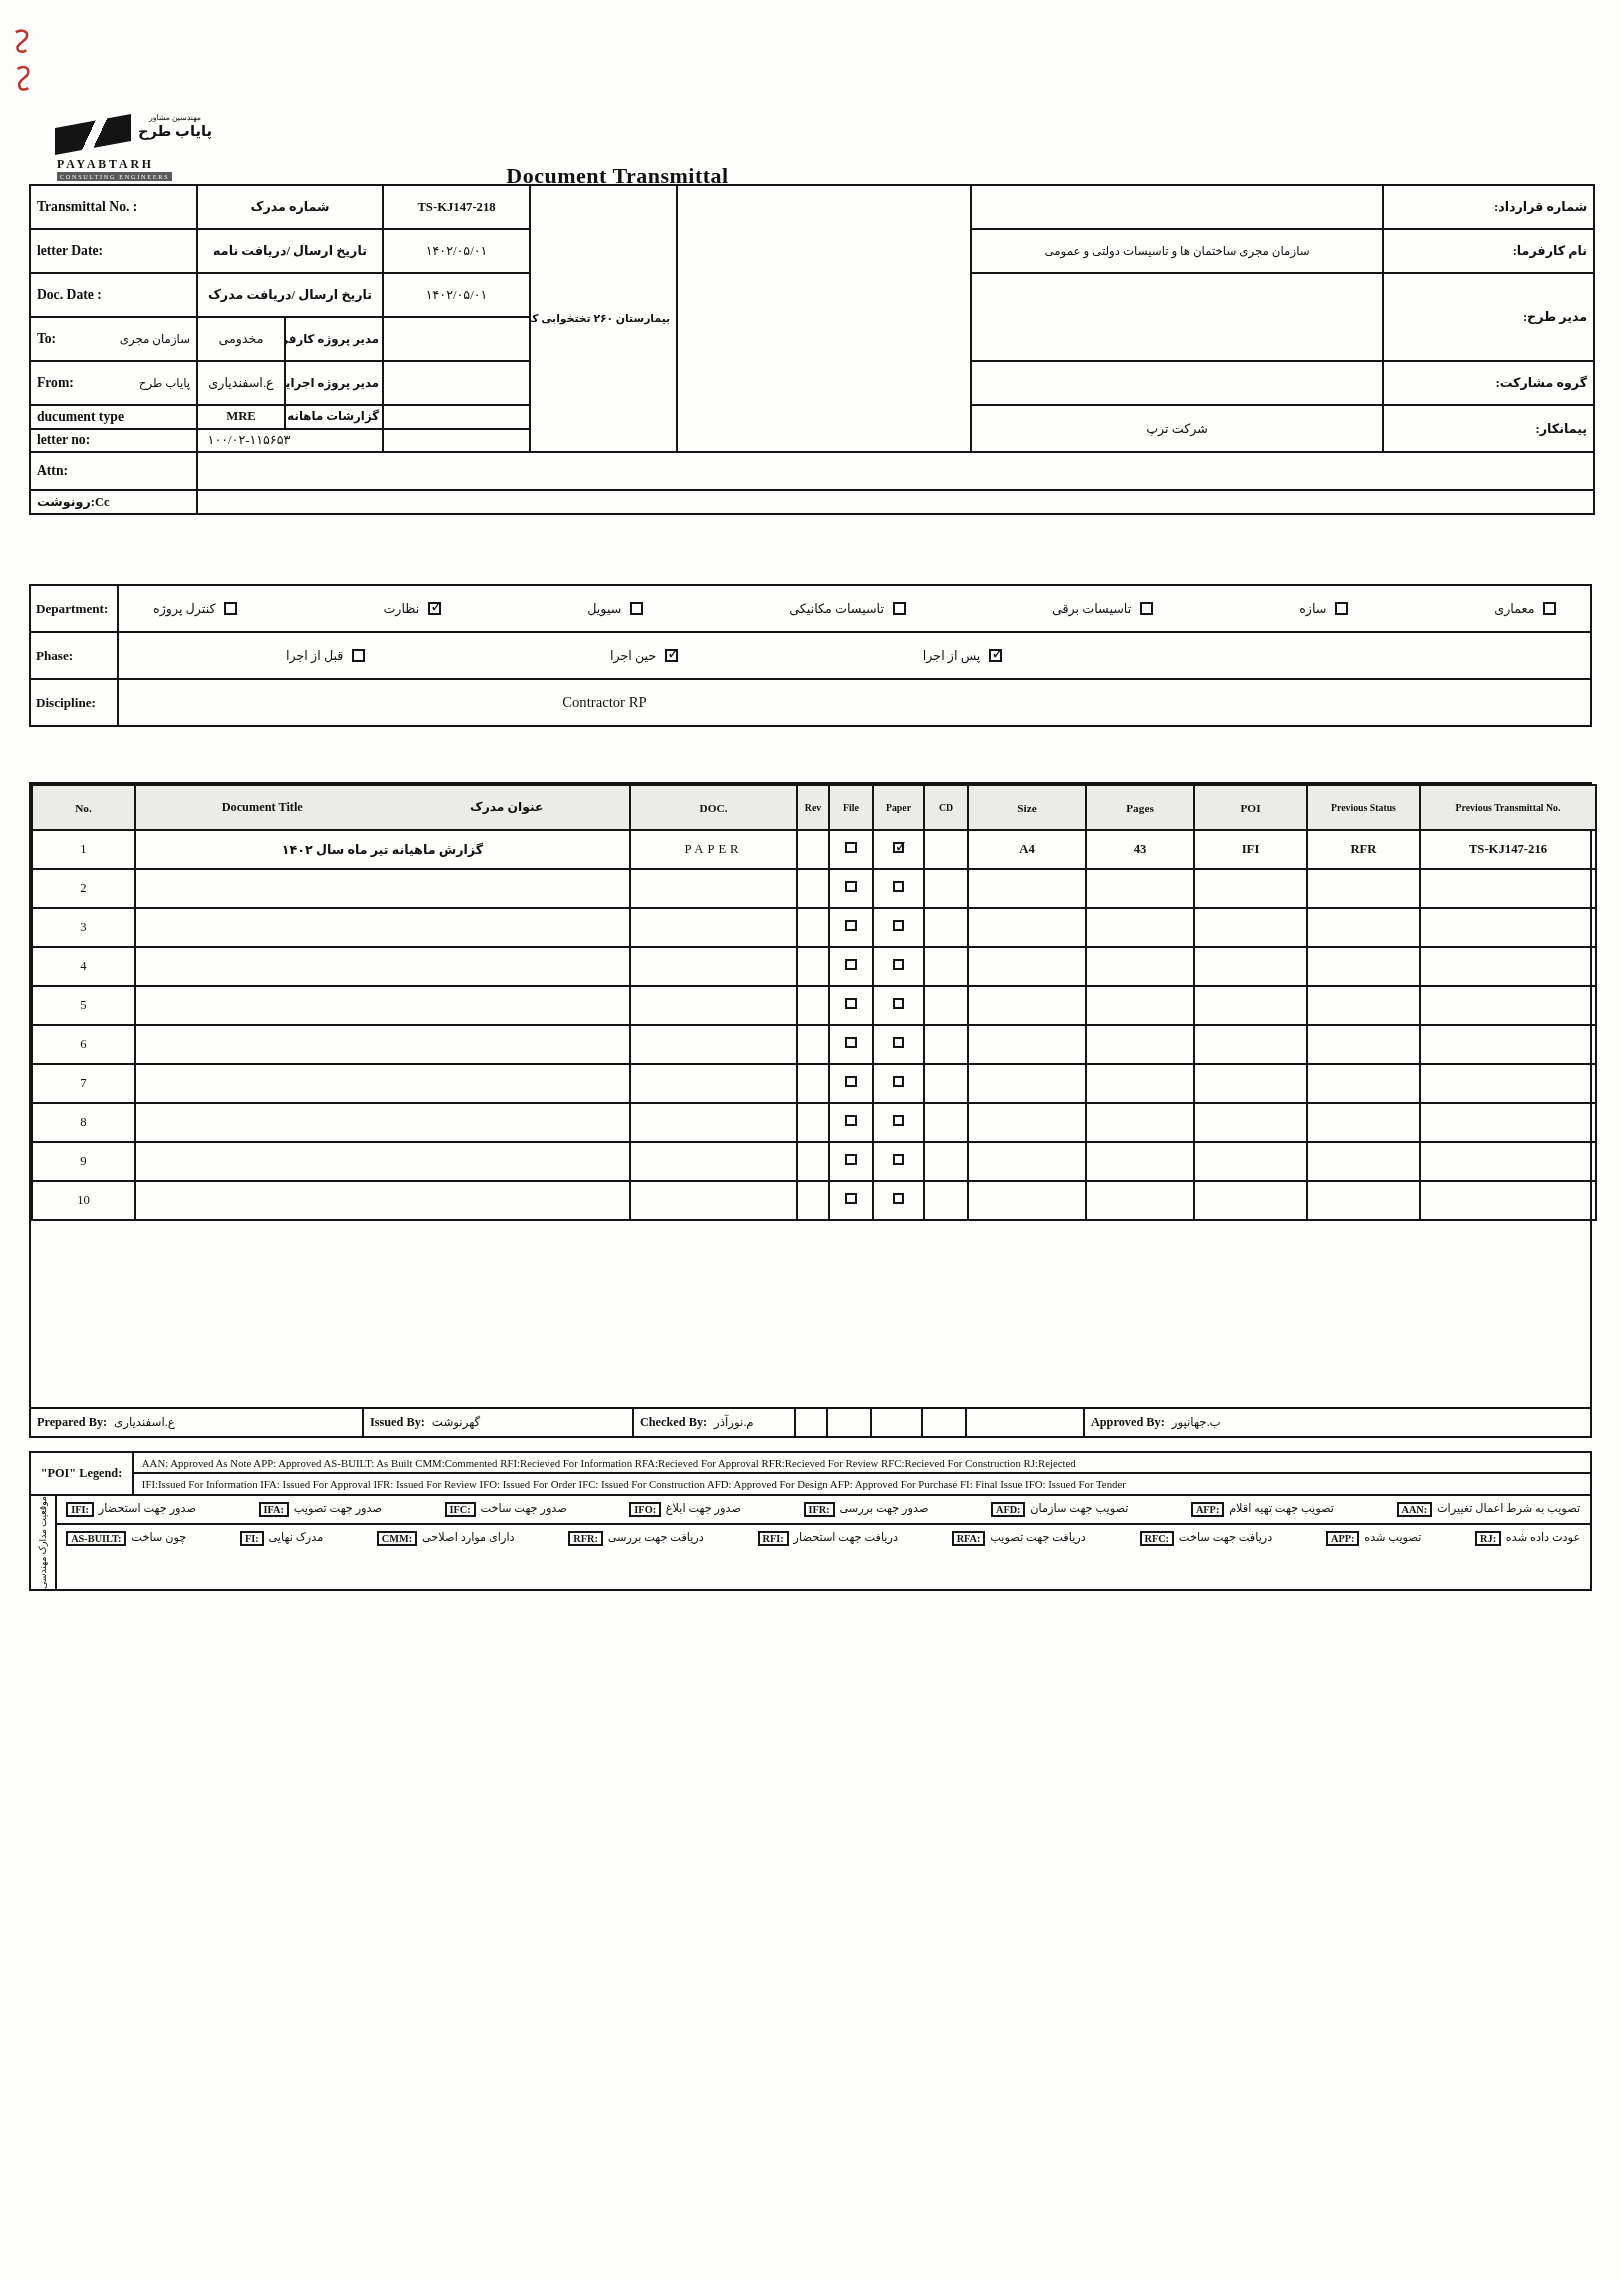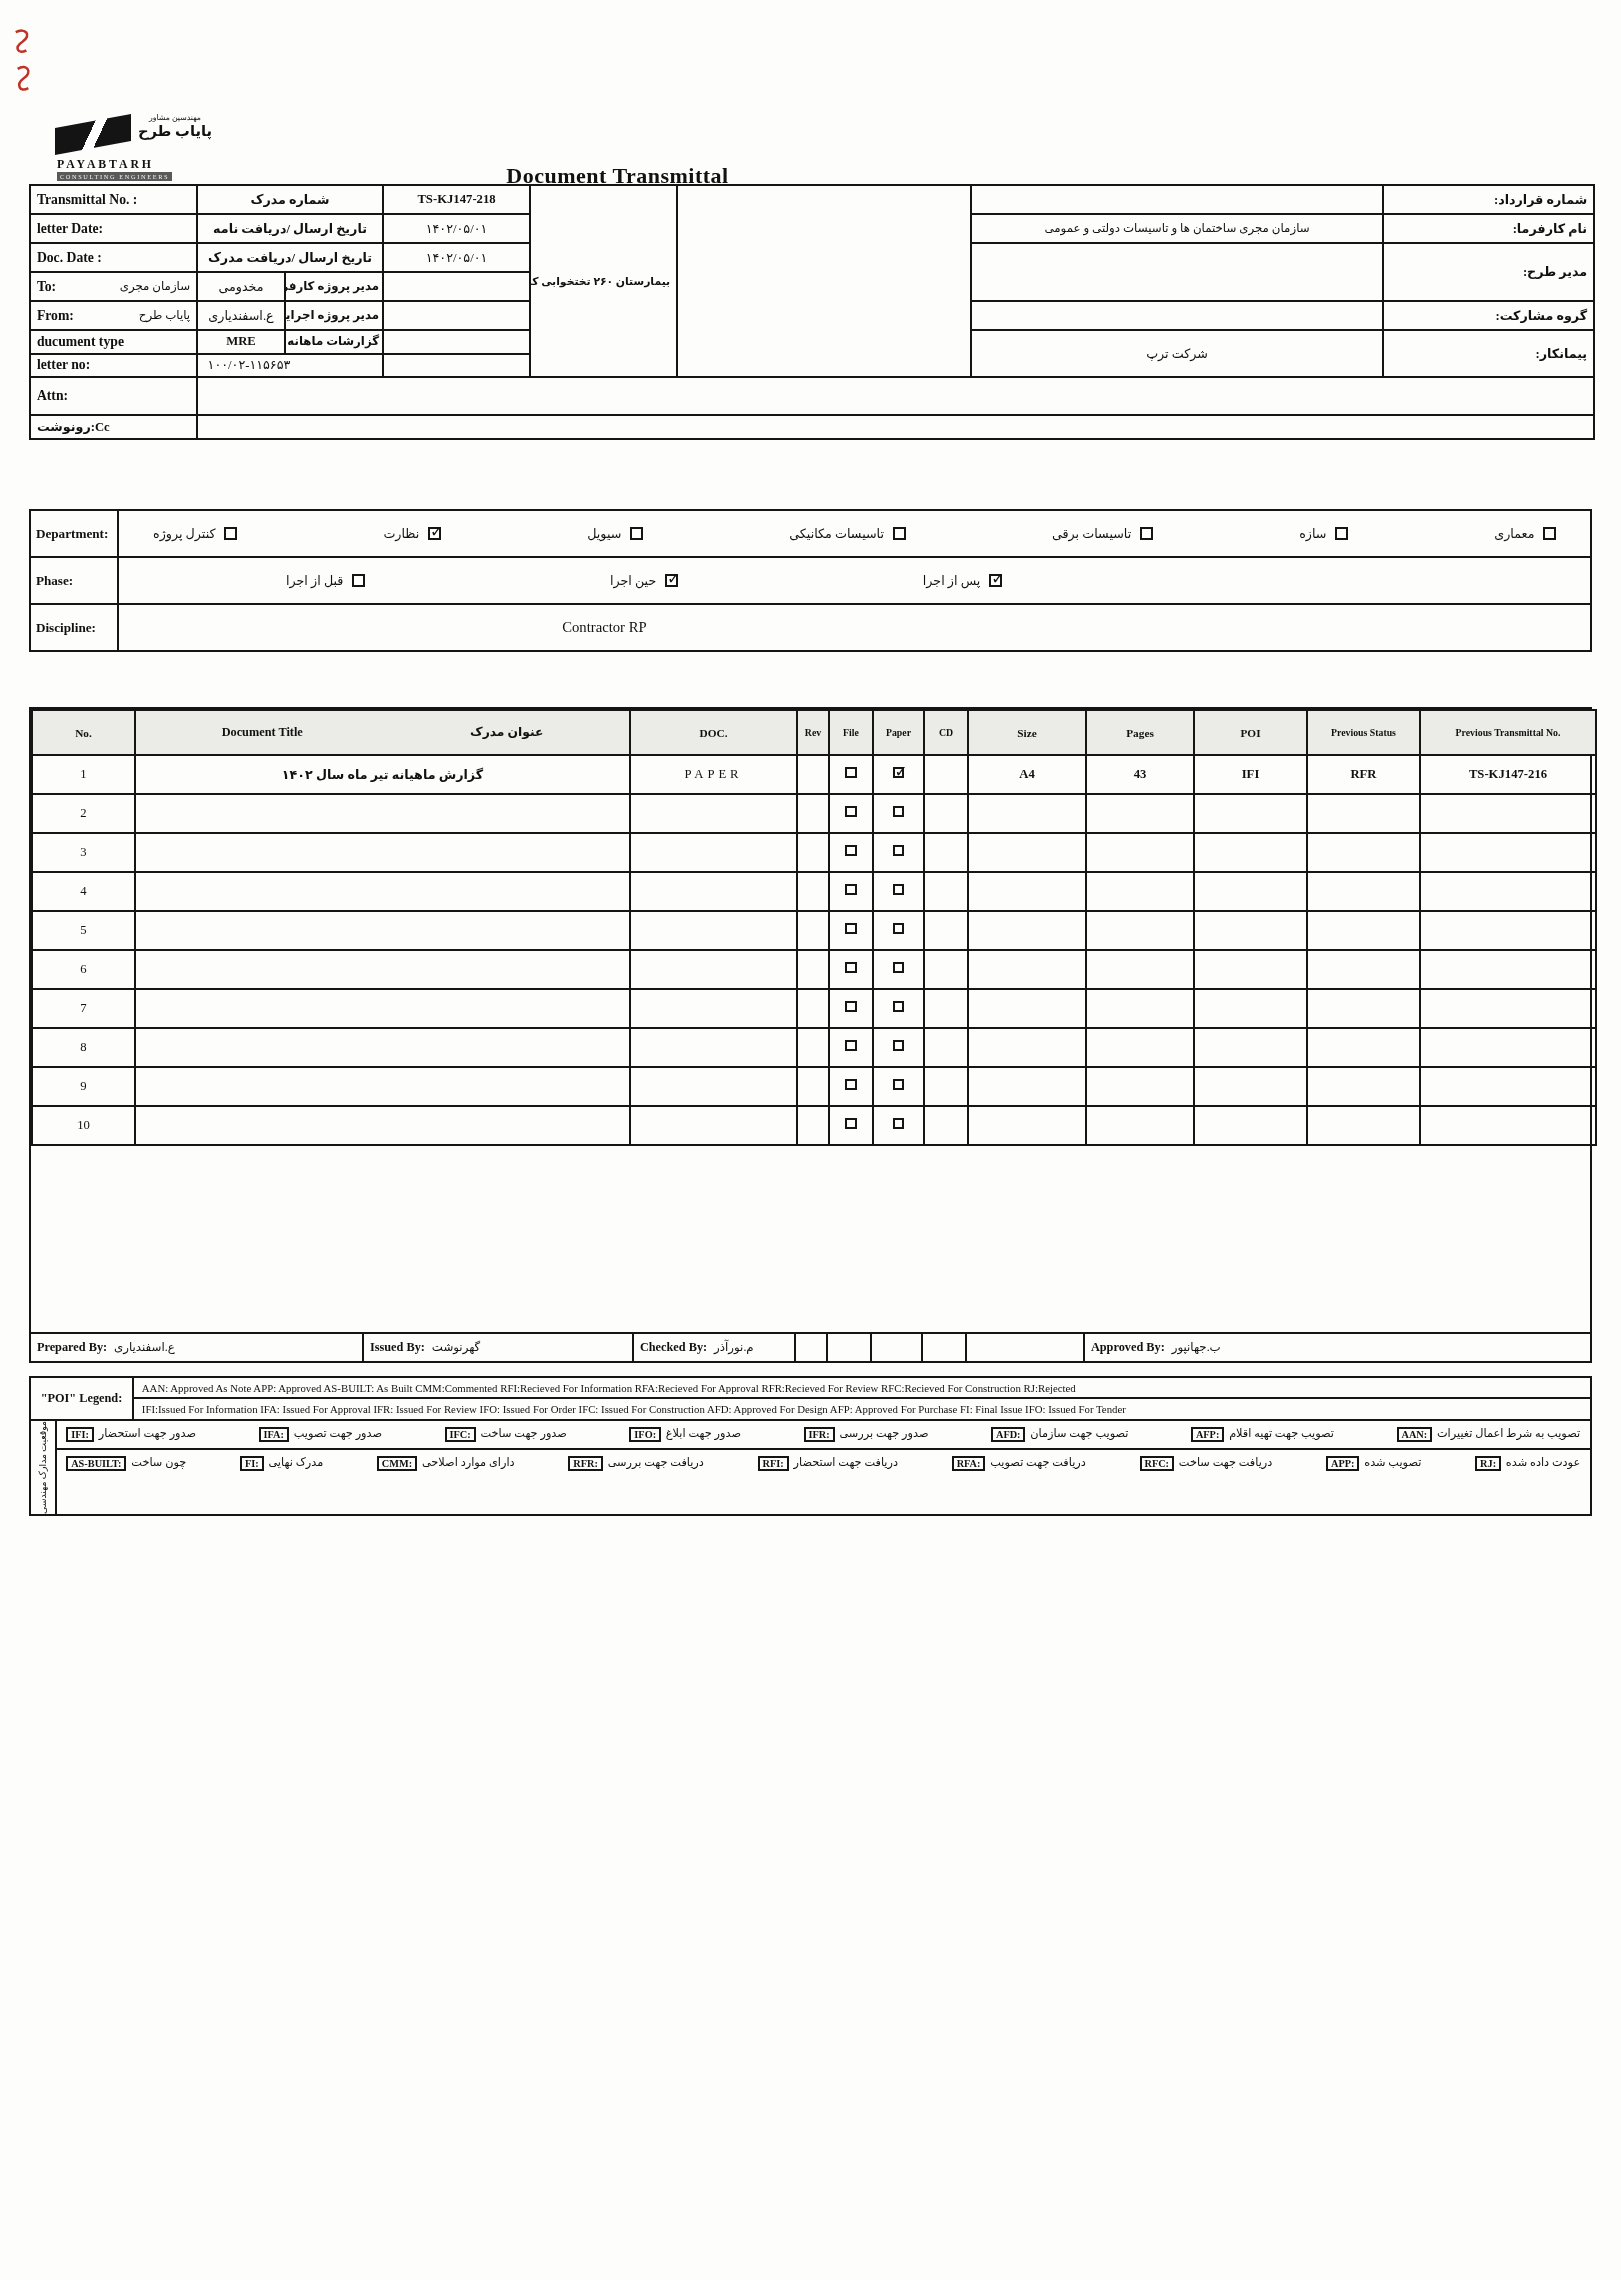--- a/index.html
+++ b/index.html
@@ -38,7 +38,7 @@
   .t1 { border:2.9px solid #151515; }
   .t1 td { border:2px solid #151515; padding:1px 5.9px; font-size:12.7px; white-space:nowrap; }
   .t1 .en { font-size:13.7px; }
-  .t1 .r30 td { height:29px; }
+  .t1 .r30 td { height:44px; }
   .t1 .r24 td { height:23.5px; }
   .t1 .r26 td { height:38px; }
   .t1 .r28 td { height:24px; }

